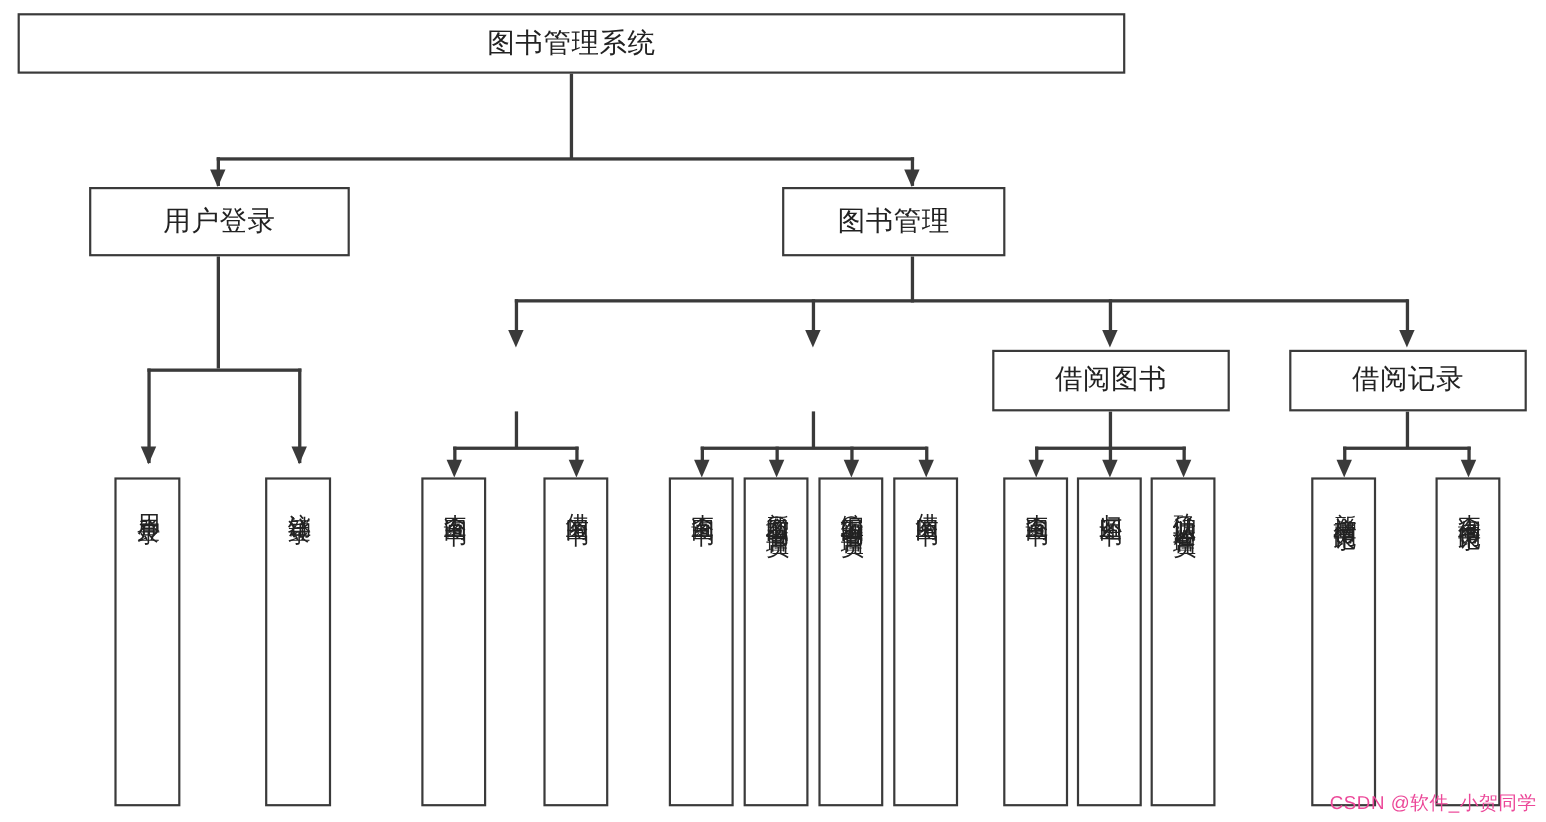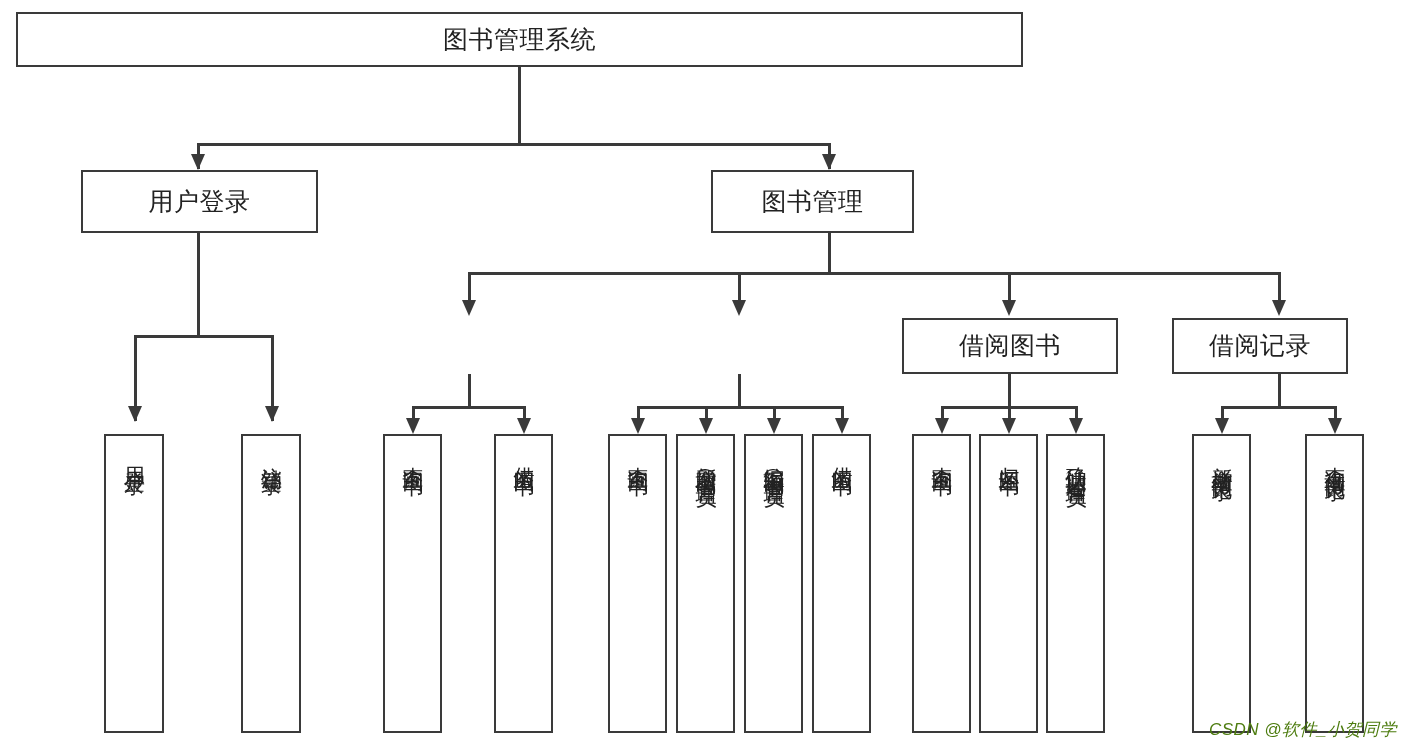--- a/index.html
+++ b/index.html
@@ -155,7 +155,7 @@
   <div class="node h" style="left:902px; top:318px; width:216px; height:56px;">
     <span class="lbl">借阅图书</span>
   </div>
-  <div class="node h" style="left:1172px; top:318px; width:176px; height:56px;align-items:center;">
+  <div class="node h" style="left:1172px; top:318px; width:216px; height:56px;align-items:center;">
     <span class="lbl">借阅记录</span>
   </div>
 

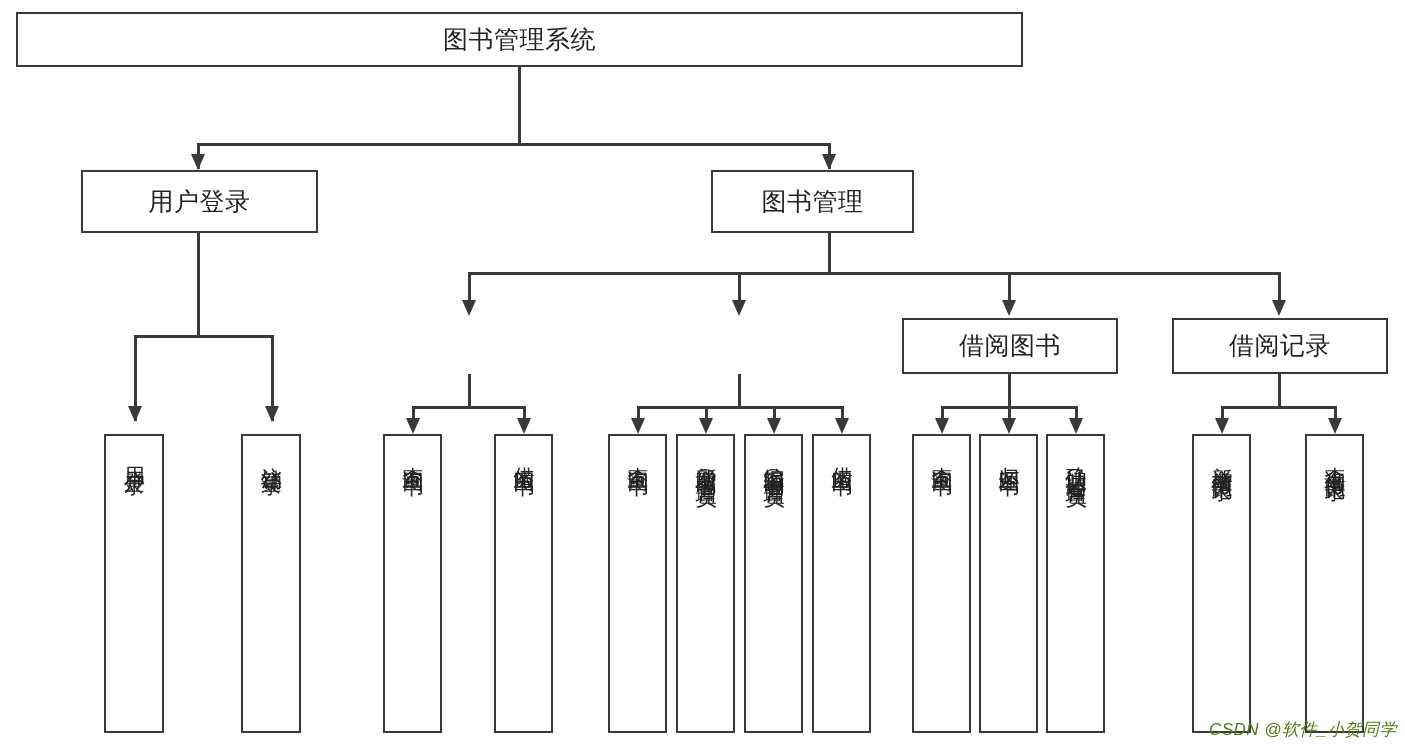--- a/index.html
+++ b/index.html
@@ -70,11 +70,10 @@
     right: 8px;
     bottom: 6px;
     font-size: 17px;
-    color: #4d7c0f;
+    color: #ec4899;
     letter-spacing: 0.5px;
     white-space: nowrap;
     user-select: none;
-    font-style: italic;
   }
 </style>
 </head>

